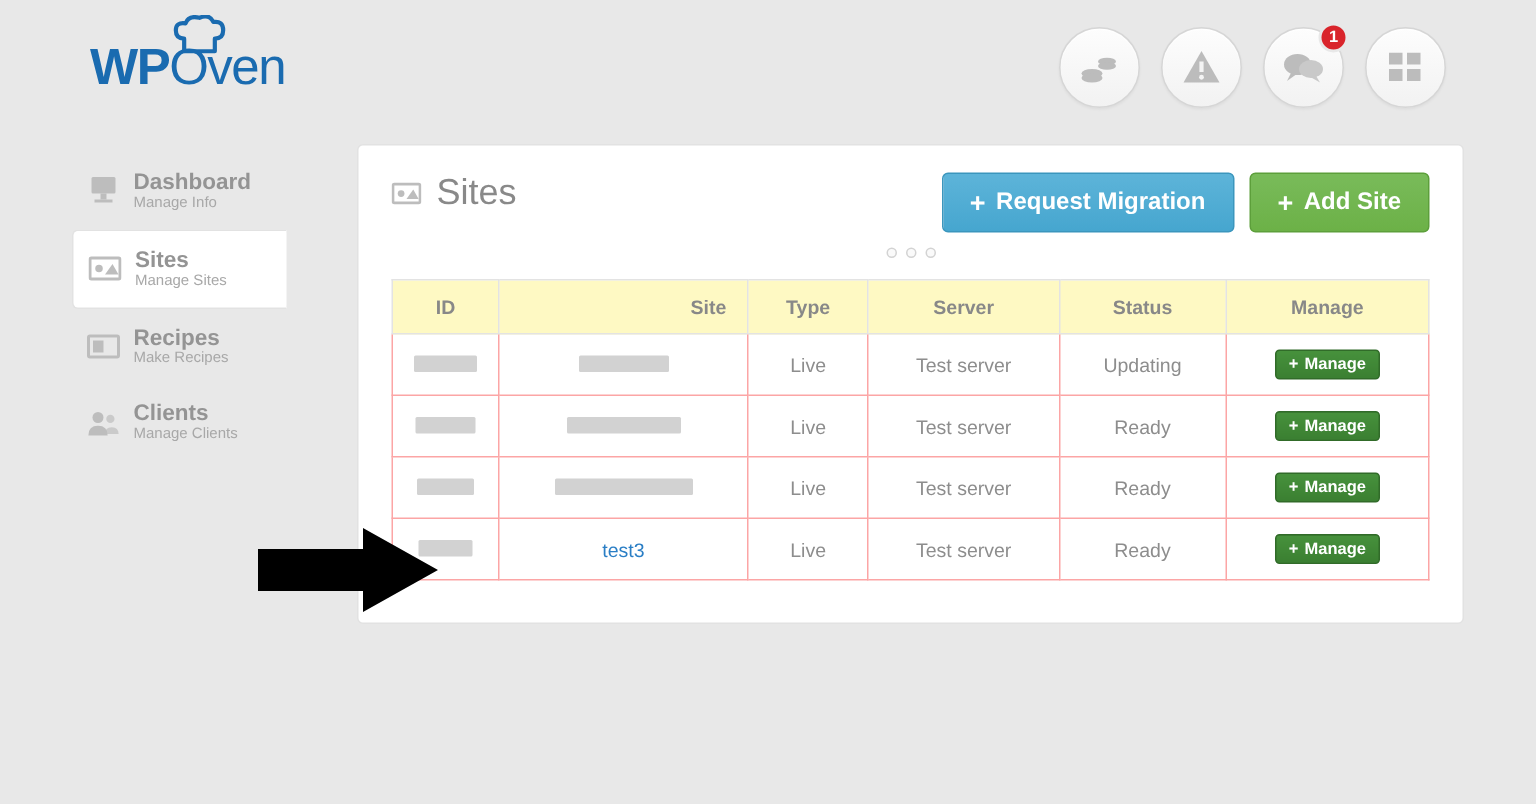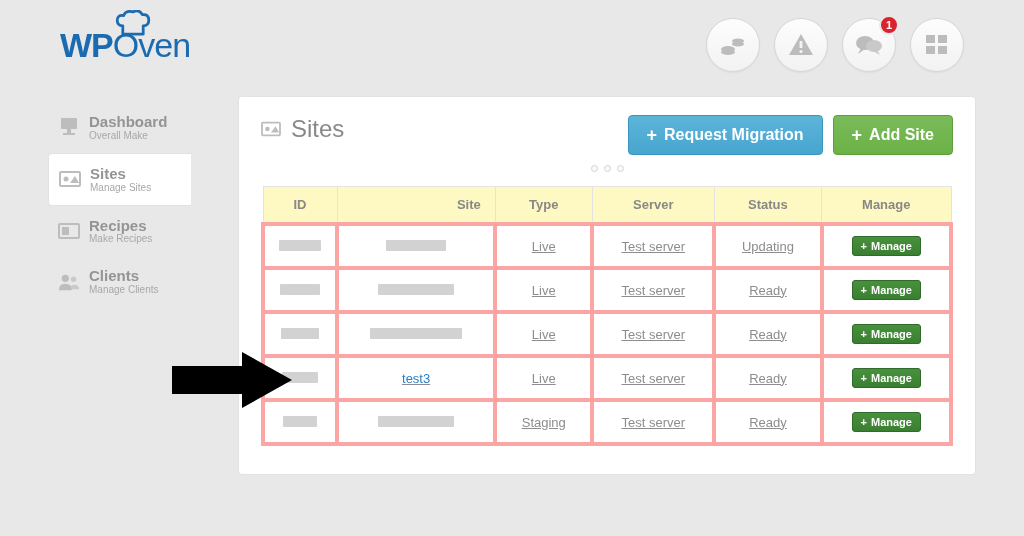--- a/index.html
+++ b/index.html
@@ -283,7 +283,7 @@
       </div>
       <div class="sidebar-text">
         <div class="title">Dashboard</div>
-        <div class="sub">Overall Make</div>
+        <div class="sub">Manage Info</div>
       </div>
     </div>
     <div class="sidebar-item active">

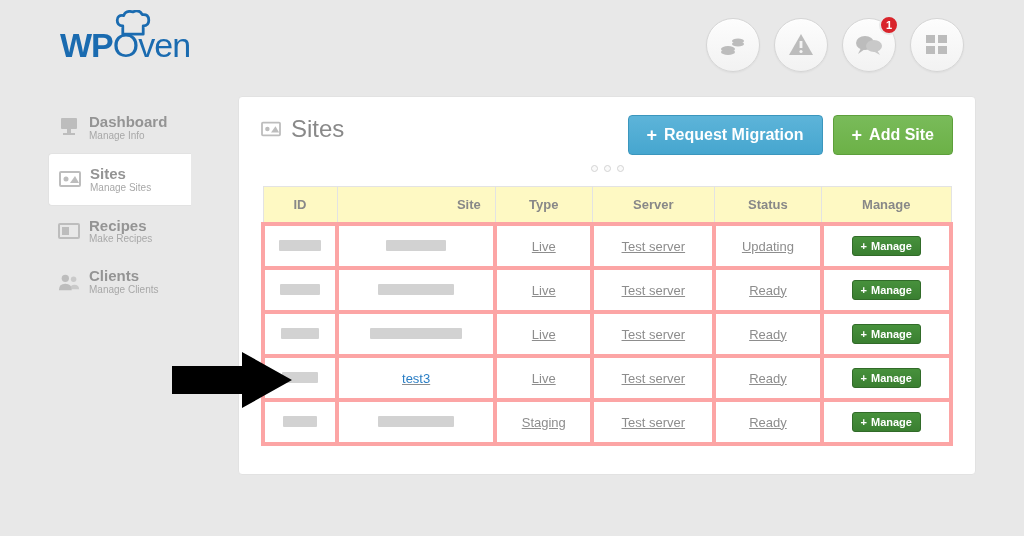--- a/index.html
+++ b/index.html
@@ -190,12 +190,11 @@
   th:first-child, td:first-child { width: 70px; }
   th:nth-child(2) { text-align: right; padding-left: 32px; }
   td {
-    border: 4px solid #fca5a5;
+    border: 1px solid #fca5a5;
     padding: 10px 14px;
     color: #8d8d8d;
     text-align: center;
     height: 40px;
-    text-decoration: underline;
   }
   td.site-cell { text-align: center; }
   .redact {

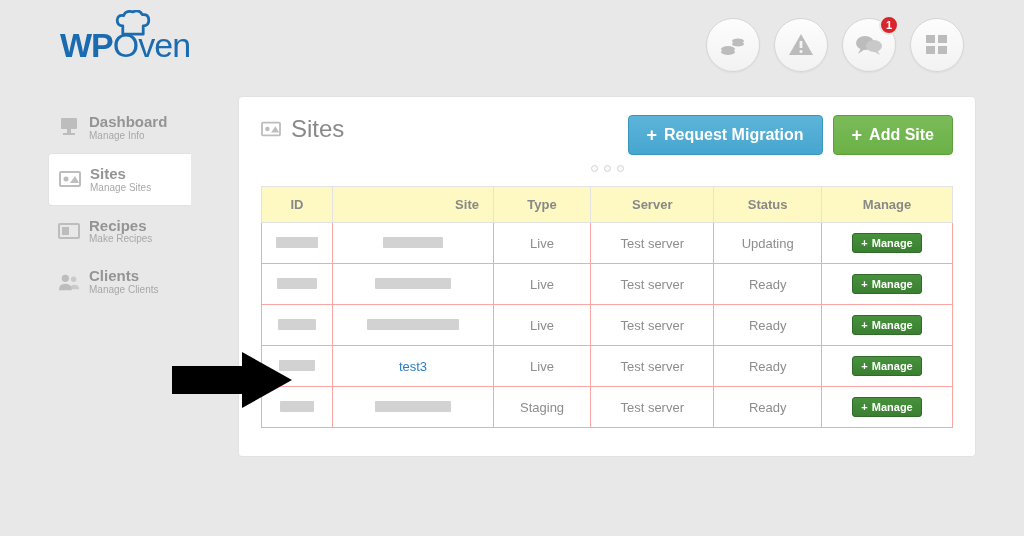--- a/index.html
+++ b/index.html
@@ -410,17 +410,6 @@
                 <span>Manage</span>
               </button></td>
           </tr>
-          <tr>
-            <td><span class="redact" style="width:34px"></span></td>
-            <td class="site-cell"><span class="redact" style="width:76px"></span></td>
-            <td>Staging</td>
-            <td>Test server</td>
-            <td>Ready</td>
-            <td><button class="manage-btn">
-                <span style="font-weight:900">+</span>
-                <span>Manage</span>
-              </button></td>
-          </tr>
         </tbody>
     </table>
   </div>

